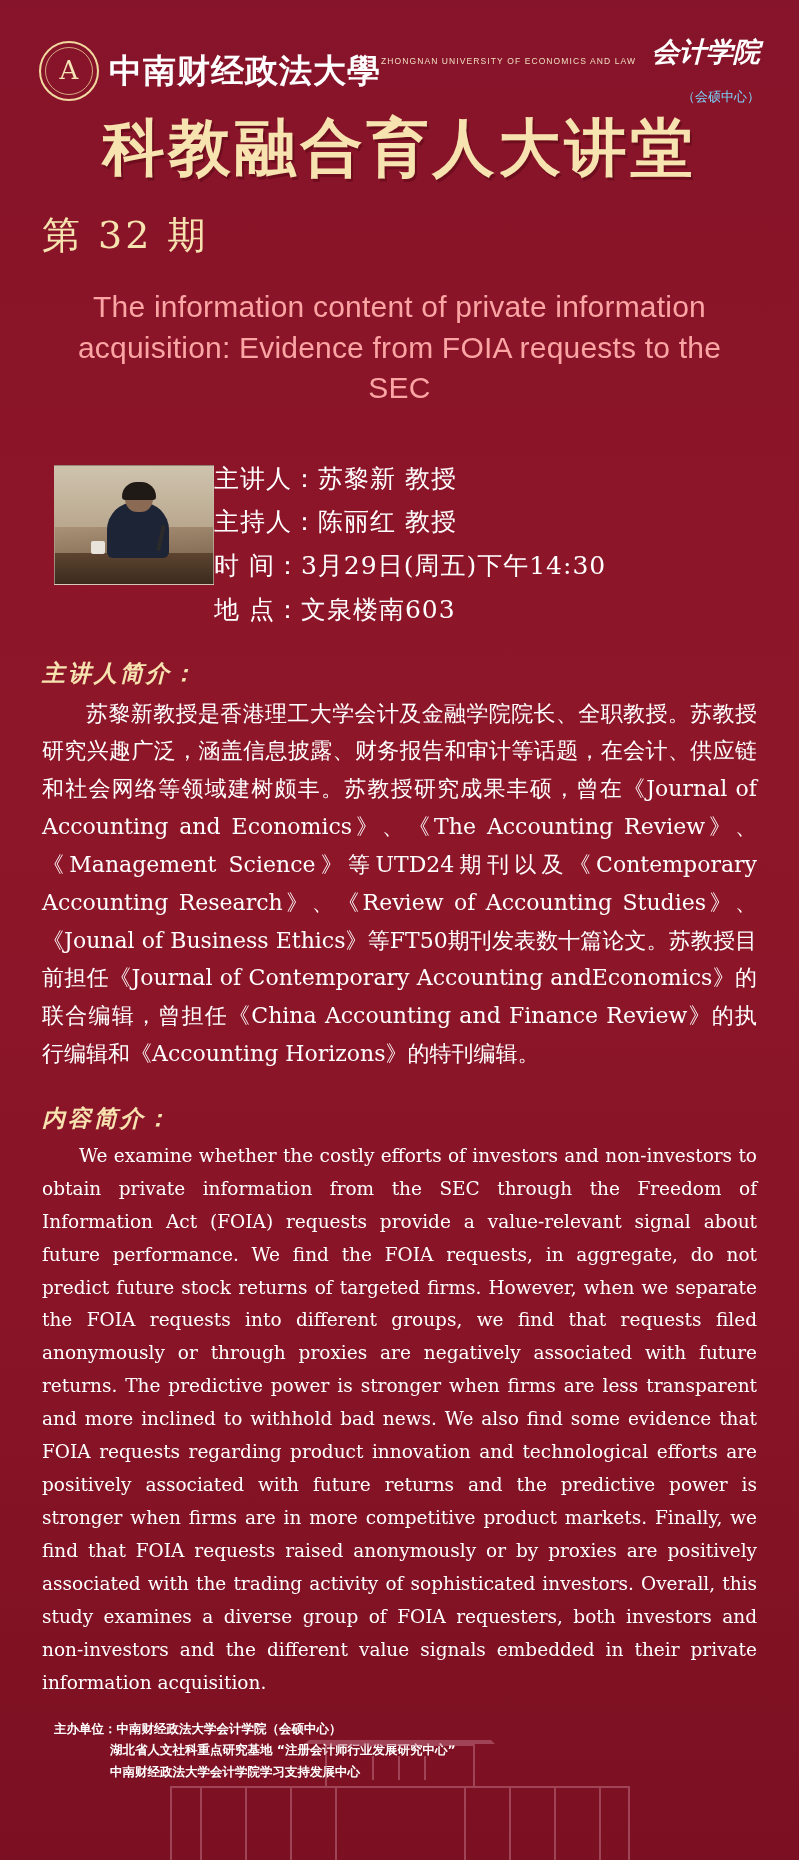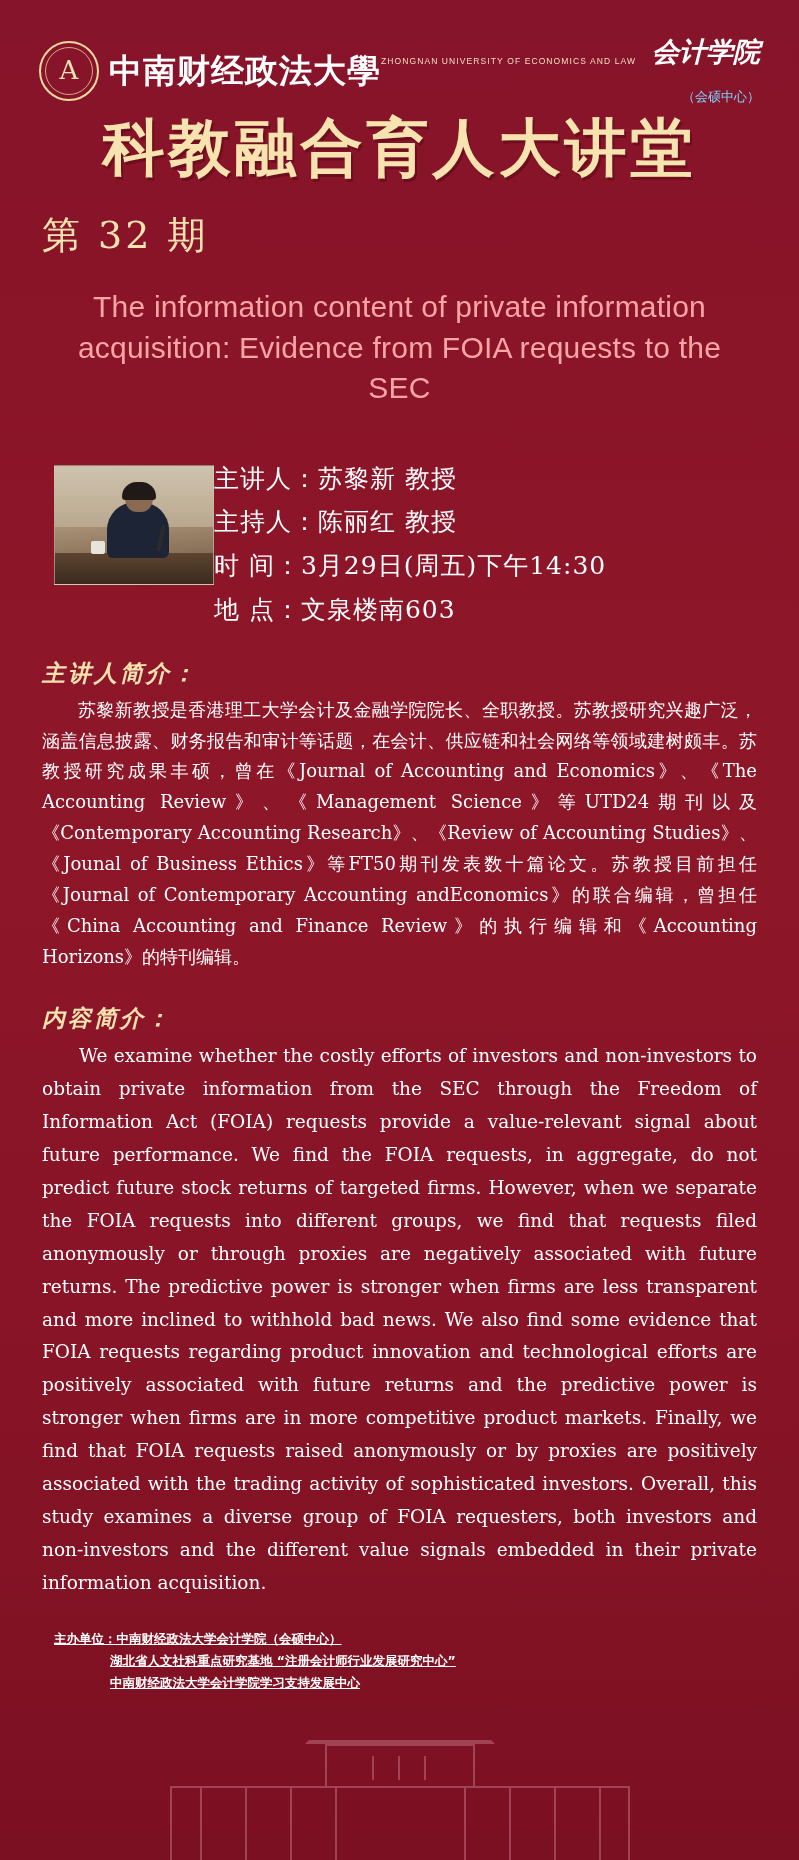--- a/index.html
+++ b/index.html
@@ -211,7 +211,7 @@
   }
   .para-cn {
     font-family: "DejaVu Serif", serif;
-    font-size: 18px;
+    font-size: 22px;
     line-height: 1.72;
     color: #ffffff;
     text-align: justify;

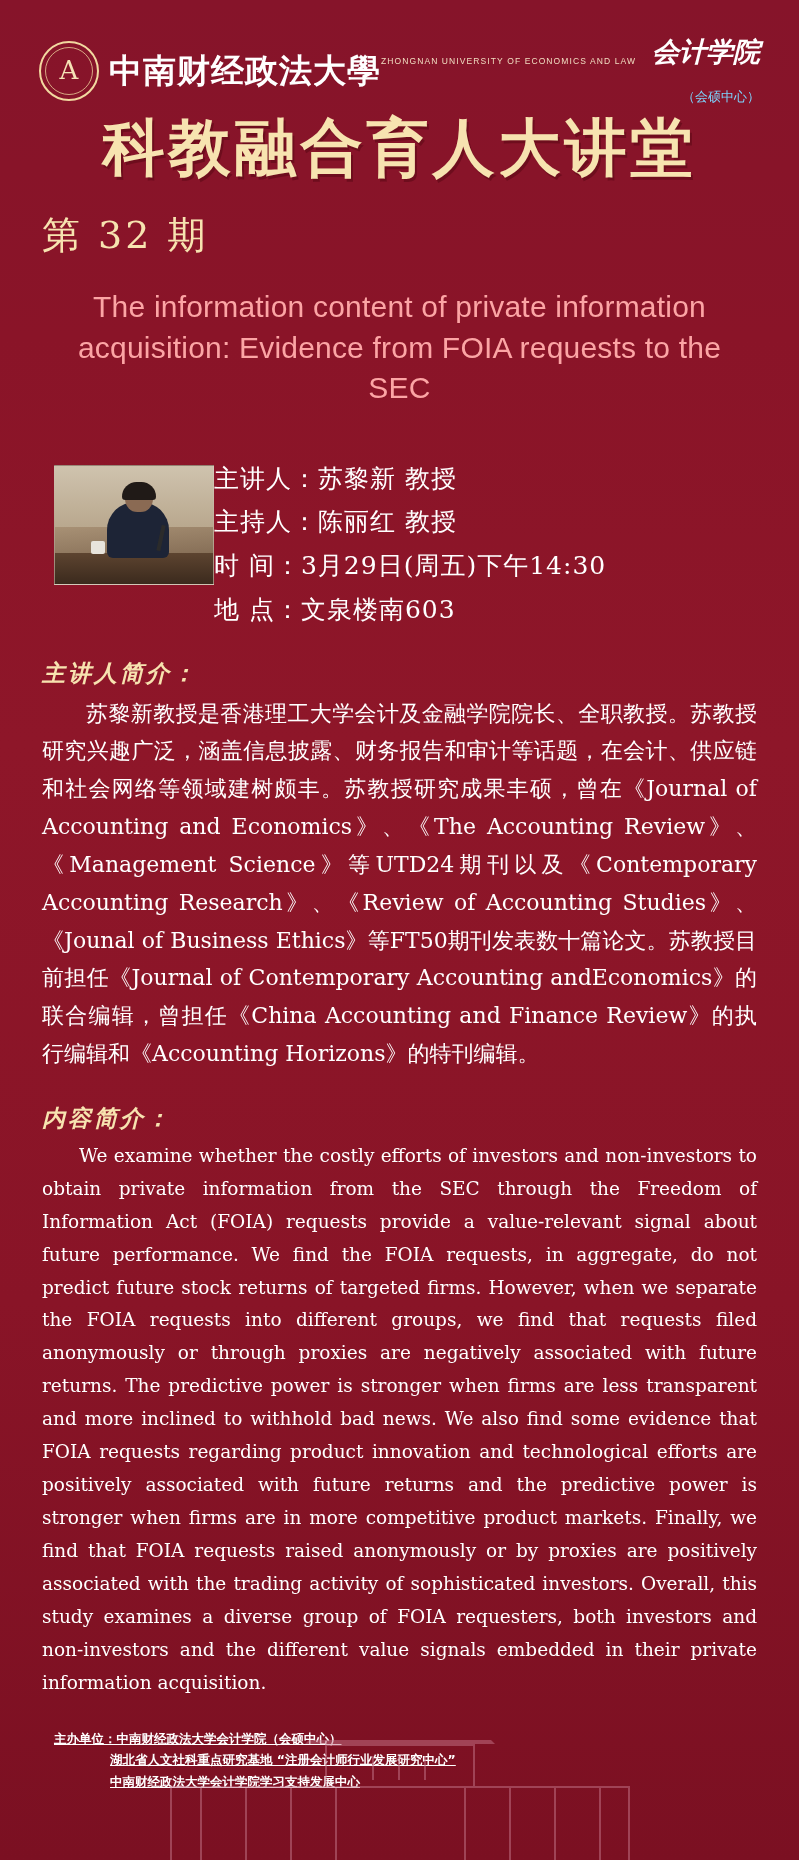--- a/index.html
+++ b/index.html
@@ -231,14 +231,13 @@
 
   
   .footer {
-    margin-top: 28px;
+    margin-top: 18px;
     padding-left: 12px;
     font-family: "DejaVu Sans", sans-serif;
     font-size: 12.5px;
     line-height: 1.75;
     color: #ffffff;
     font-weight: bold;
-    text-decoration: underline;
   }
   .footer-line.indent { padding-left: 56px; }
 

